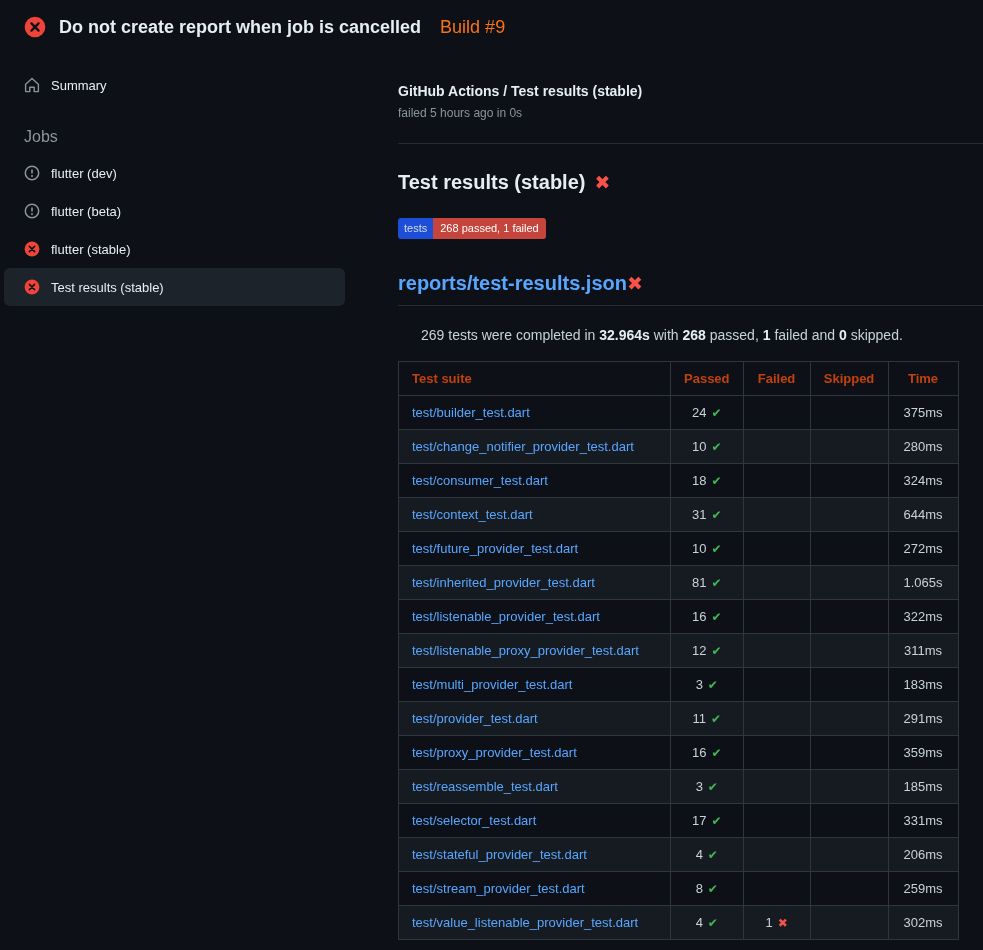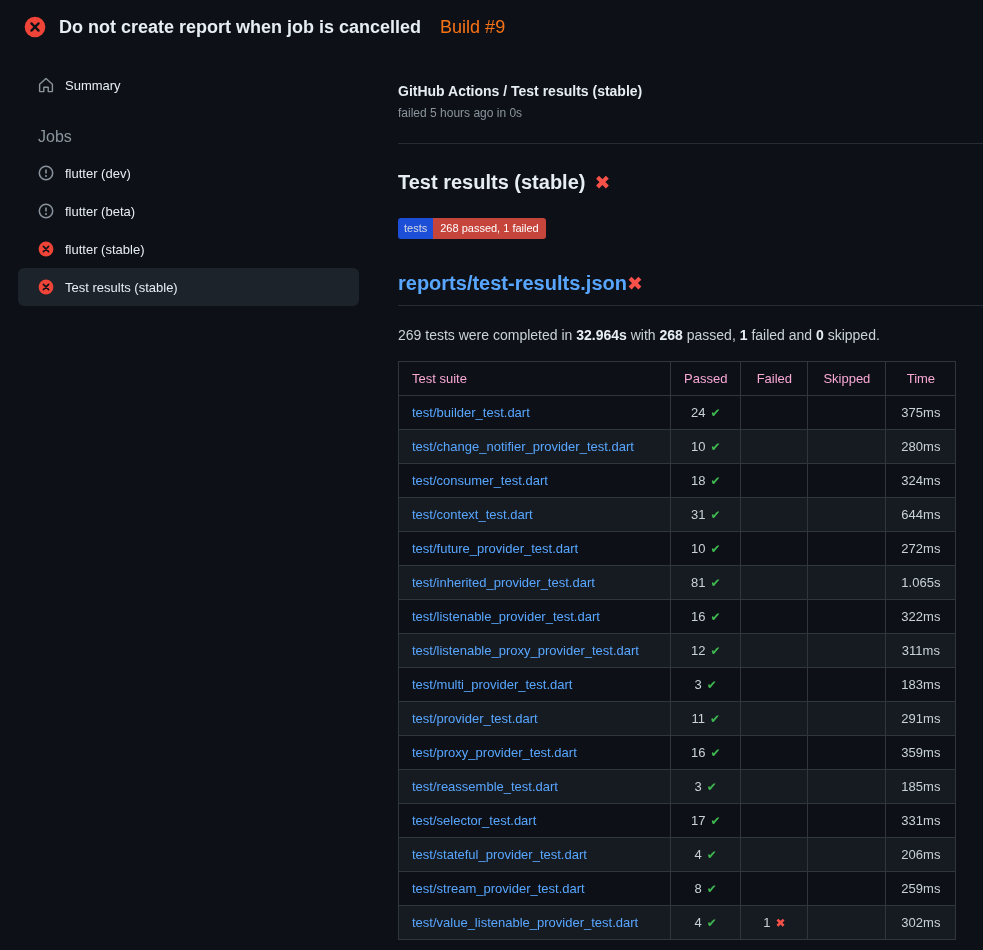--- a/index.html
+++ b/index.html
@@ -26,7 +26,7 @@
   .page-body { display:flex; align-items:flex-start; }
 
   
-  .sidebar { width:398px; flex-shrink:0; padding:14px 0 0 18px; }
+  .sidebar { width:398px; flex-shrink:0; padding:14px 0 0 4px; }
   .nav-item {
     width:341px; display:flex; align-items:center; gap:11px;
     padding:11px 12px 11px 20px; border-radius:6px;

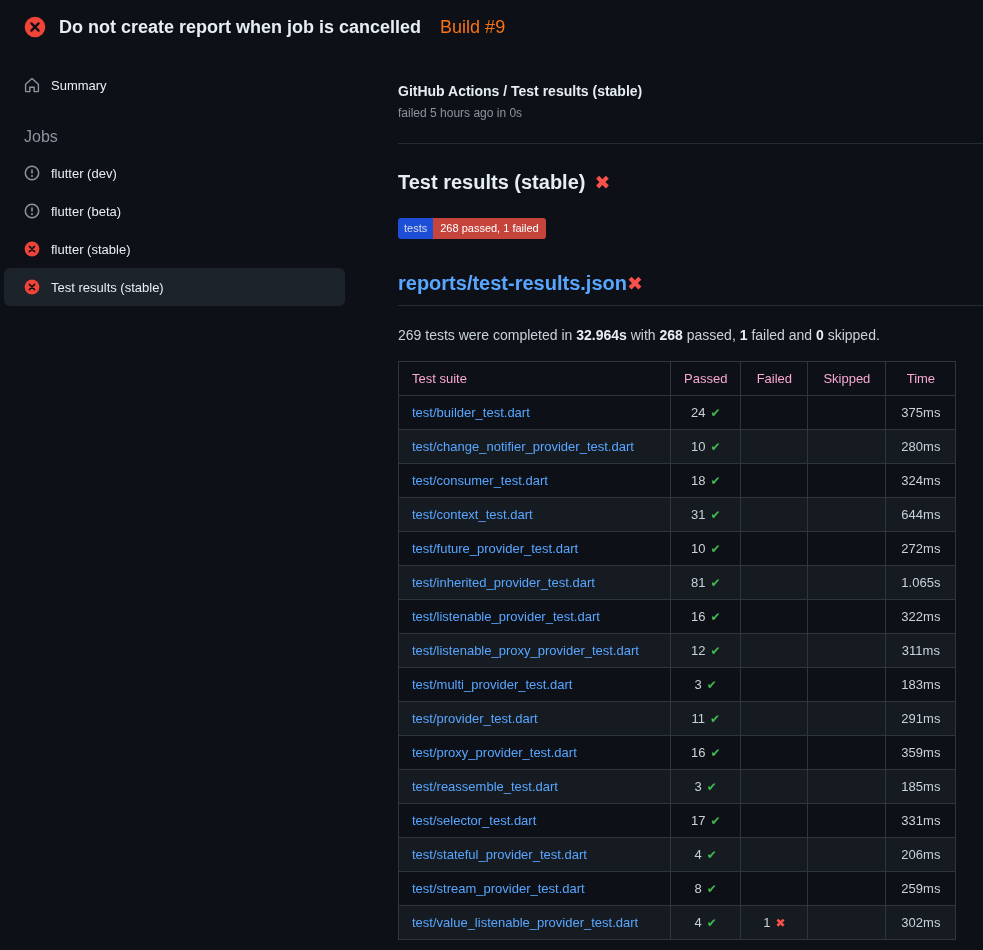--- a/index.html
+++ b/index.html
@@ -66,7 +66,7 @@
   }
   .report-link { color:#58a6ff; text-decoration:none; }
 
-  .summary-line { margin-top:21px; font-size:14px; color:#c9d1d9; }
+  .summary-line { margin-top:21px; font-size:14px; color:#c9d1d9;margin-left:23px; }
   .summary-line b { color:#e6edf3; }
 
   

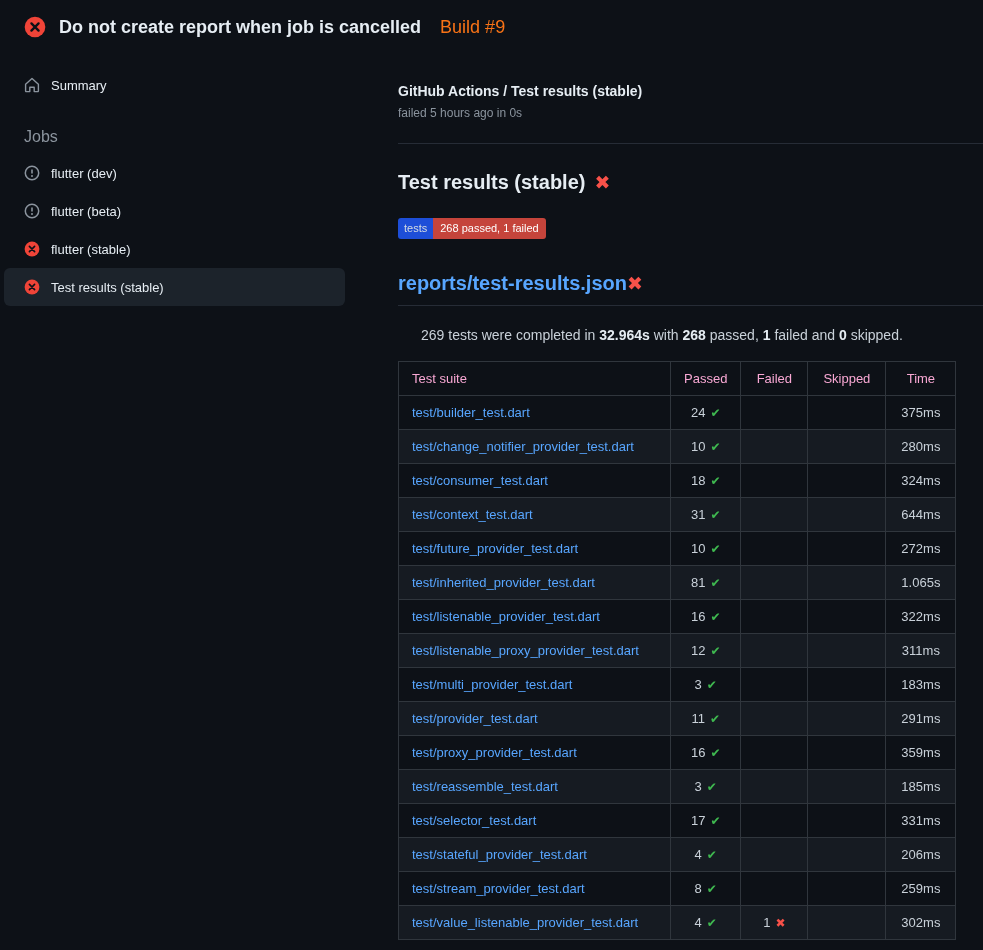--- a/index.html
+++ b/index.html
@@ -76,7 +76,7 @@
   .results-table th, .results-table td {
     border:1px solid #30363d; padding:8px 13px; height:34px;
   }
-  .results-table th { font-weight:400; color:#f9a8d4; text-align:left; white-space:nowrap; }
+  .results-table th { font-weight:700; color:#c2410c; text-align:left; white-space:nowrap; }
   .results-table th.col-num { text-align:center; }
   .col-suite  { width:272px; }
   .col-passed { width:67px; }

